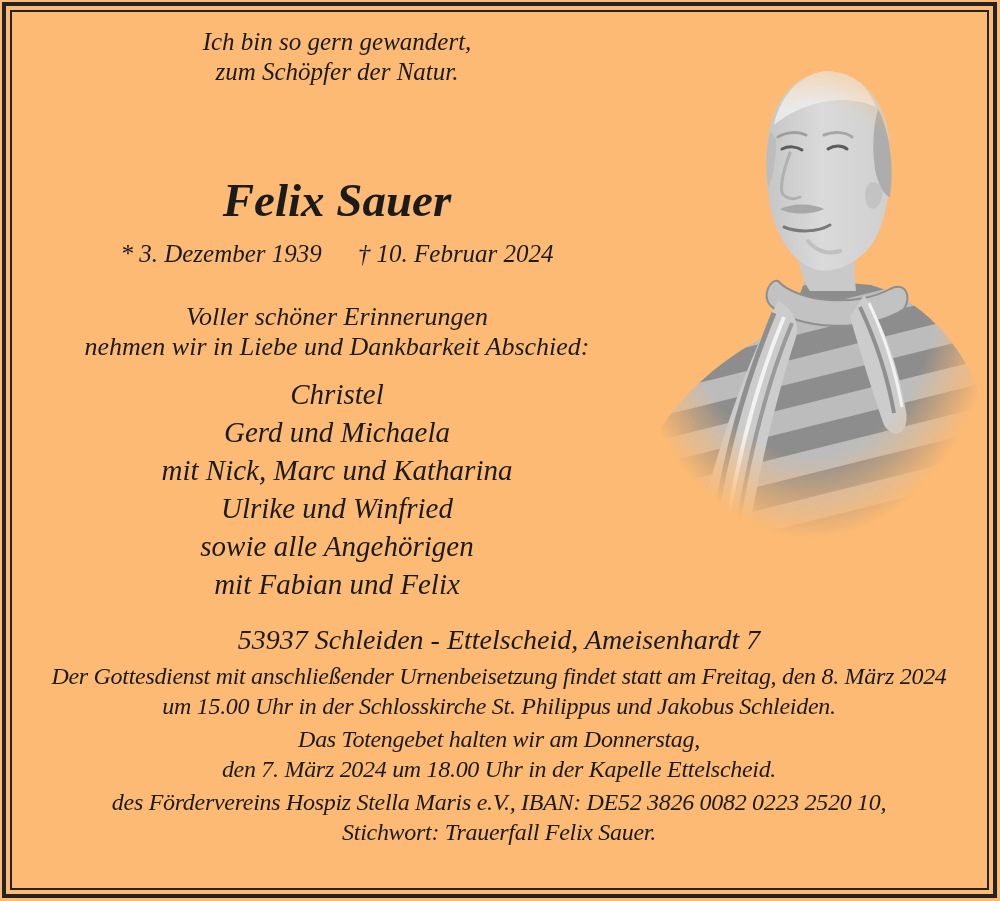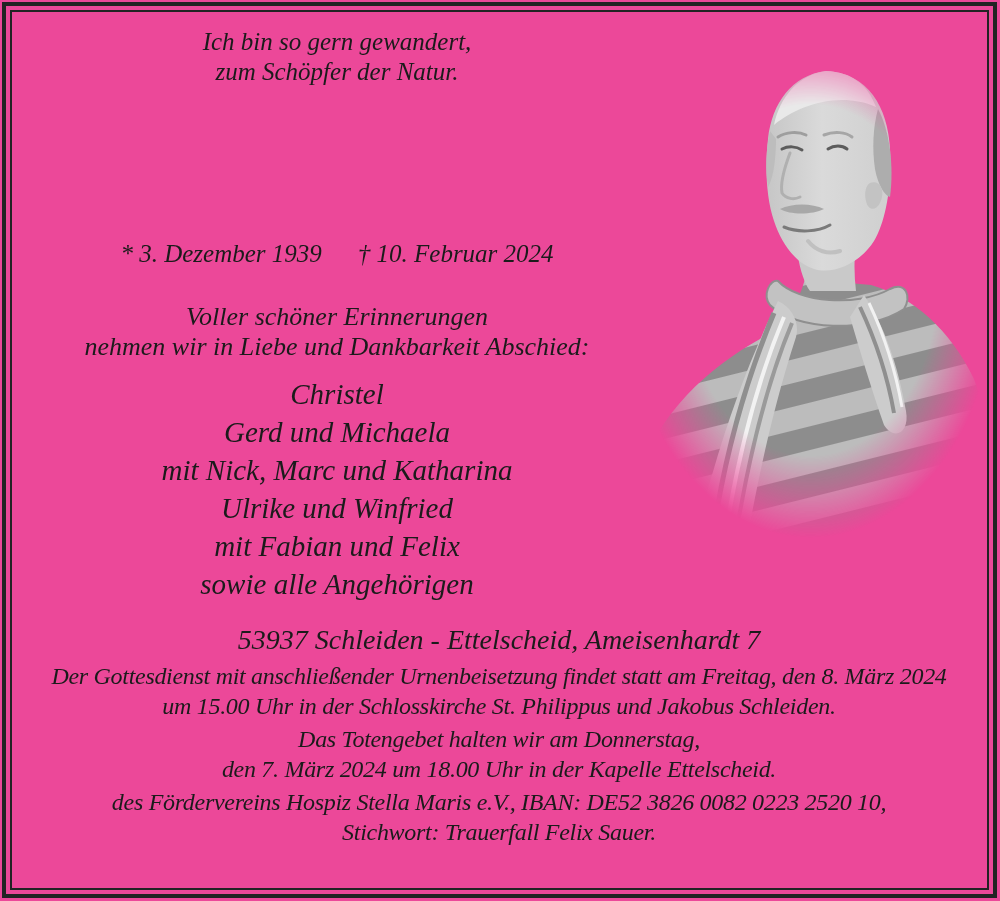--- a/index.html
+++ b/index.html
@@ -6,7 +6,7 @@
   .page{
     position:relative;
     width:1000px;height:901px;
-    background:#ec4899;
+    background:#fdba74;
     color:#1b1b1b;
     font-family:"Liberation Serif", serif;
     font-style:italic;

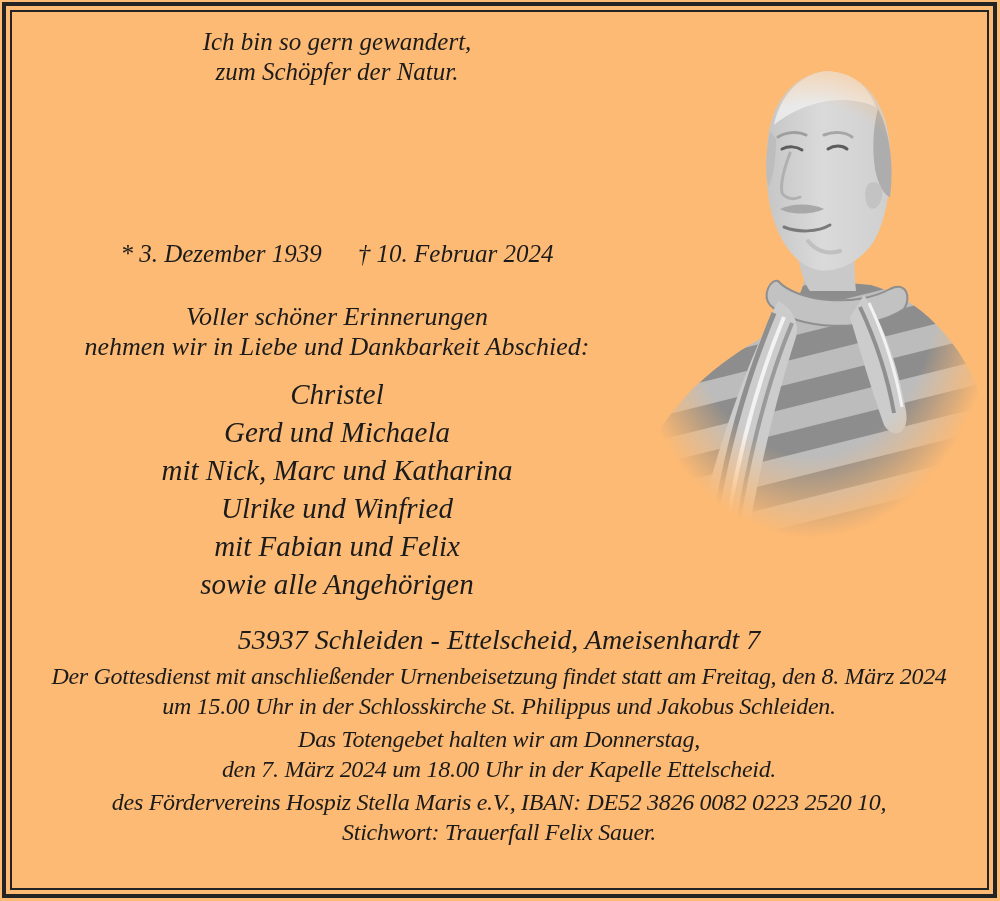--- a/index.html
+++ b/index.html
@@ -110,6 +110,7 @@
     <div class="nw">zum Schöpfer der Natur.</div>
   </div>
 
+  <div class="block deceased-name">Felix Sauer</div>
 
   <div class="block dates">
     <span class="nw">* 3. Dezember 1939</span><span class="date-sep"></span><span class="nw">† 10. Februar 2024</span>

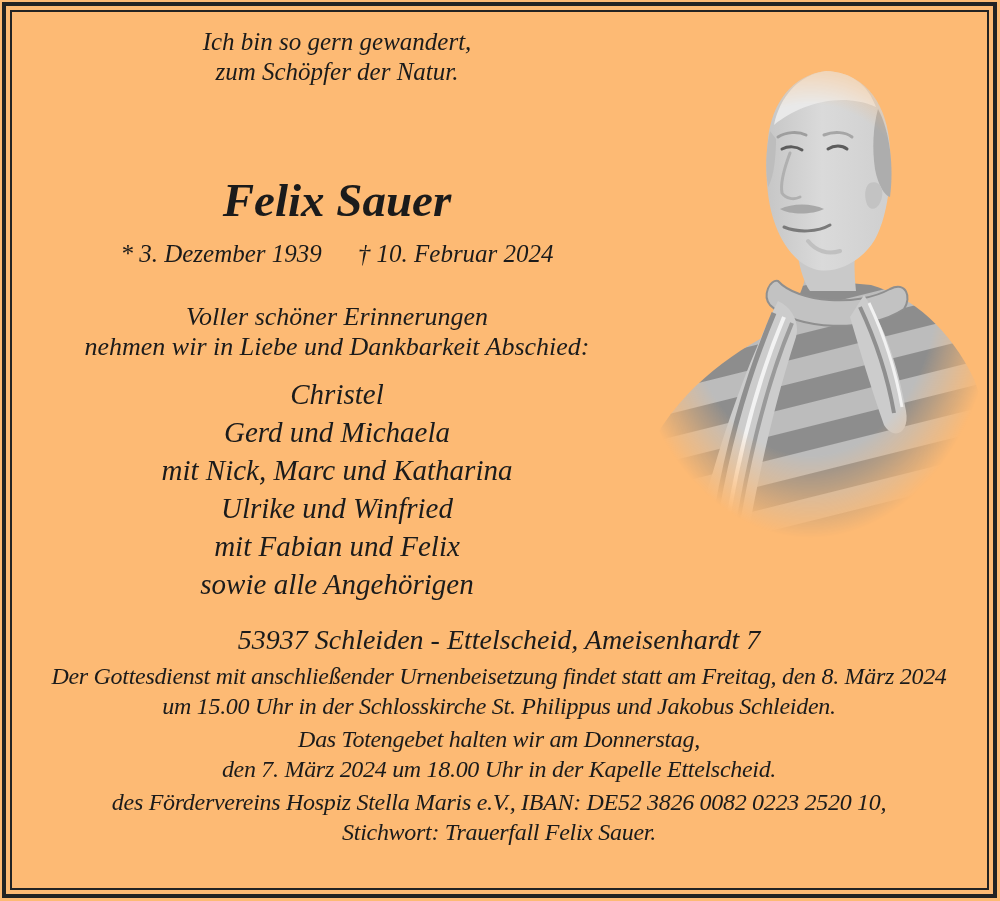--- a/index.html
+++ b/index.html
@@ -126,8 +126,8 @@
     <div class="nw">Gerd und Michaela</div>
     <div class="nw">mit Nick, Marc und Katharina</div>
     <div class="nw">Ulrike und Winfried</div>
+    <div class="nw">sowie alle Angehörigen</div>
     <div class="nw">mit Fabian und Felix</div>
-    <div class="nw">sowie alle Angehörigen</div>
   </div>
 
   <div class="block bottom">

